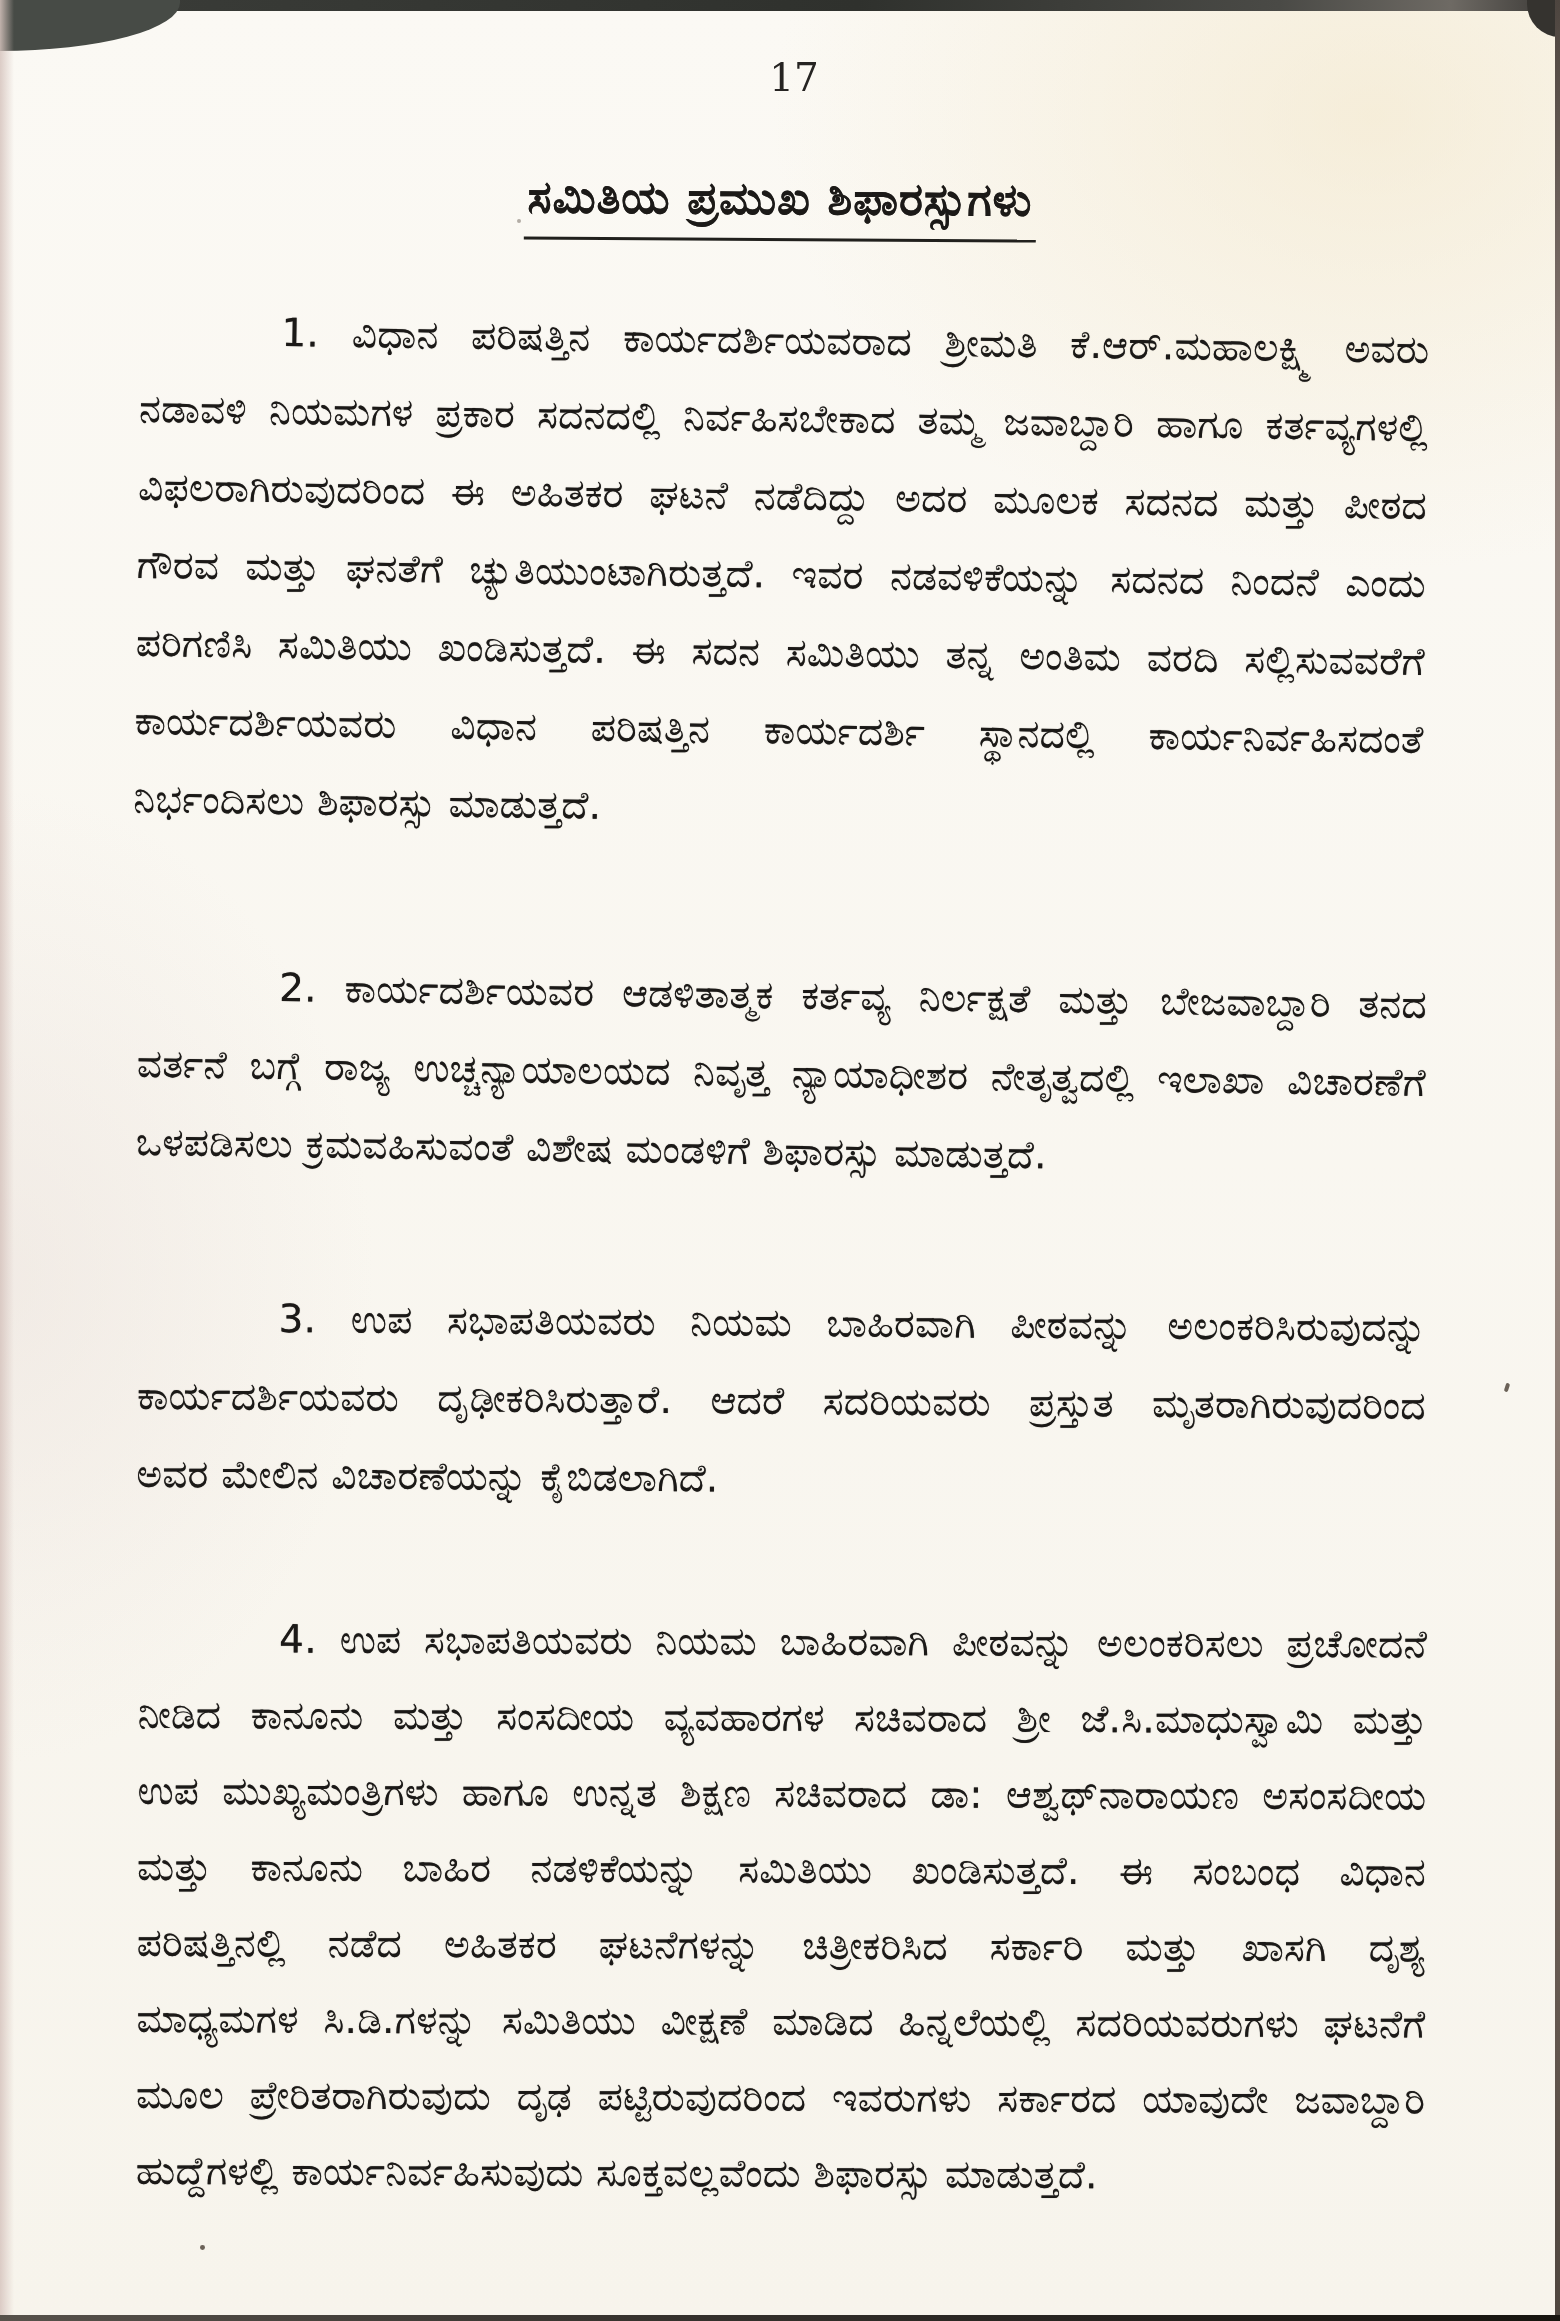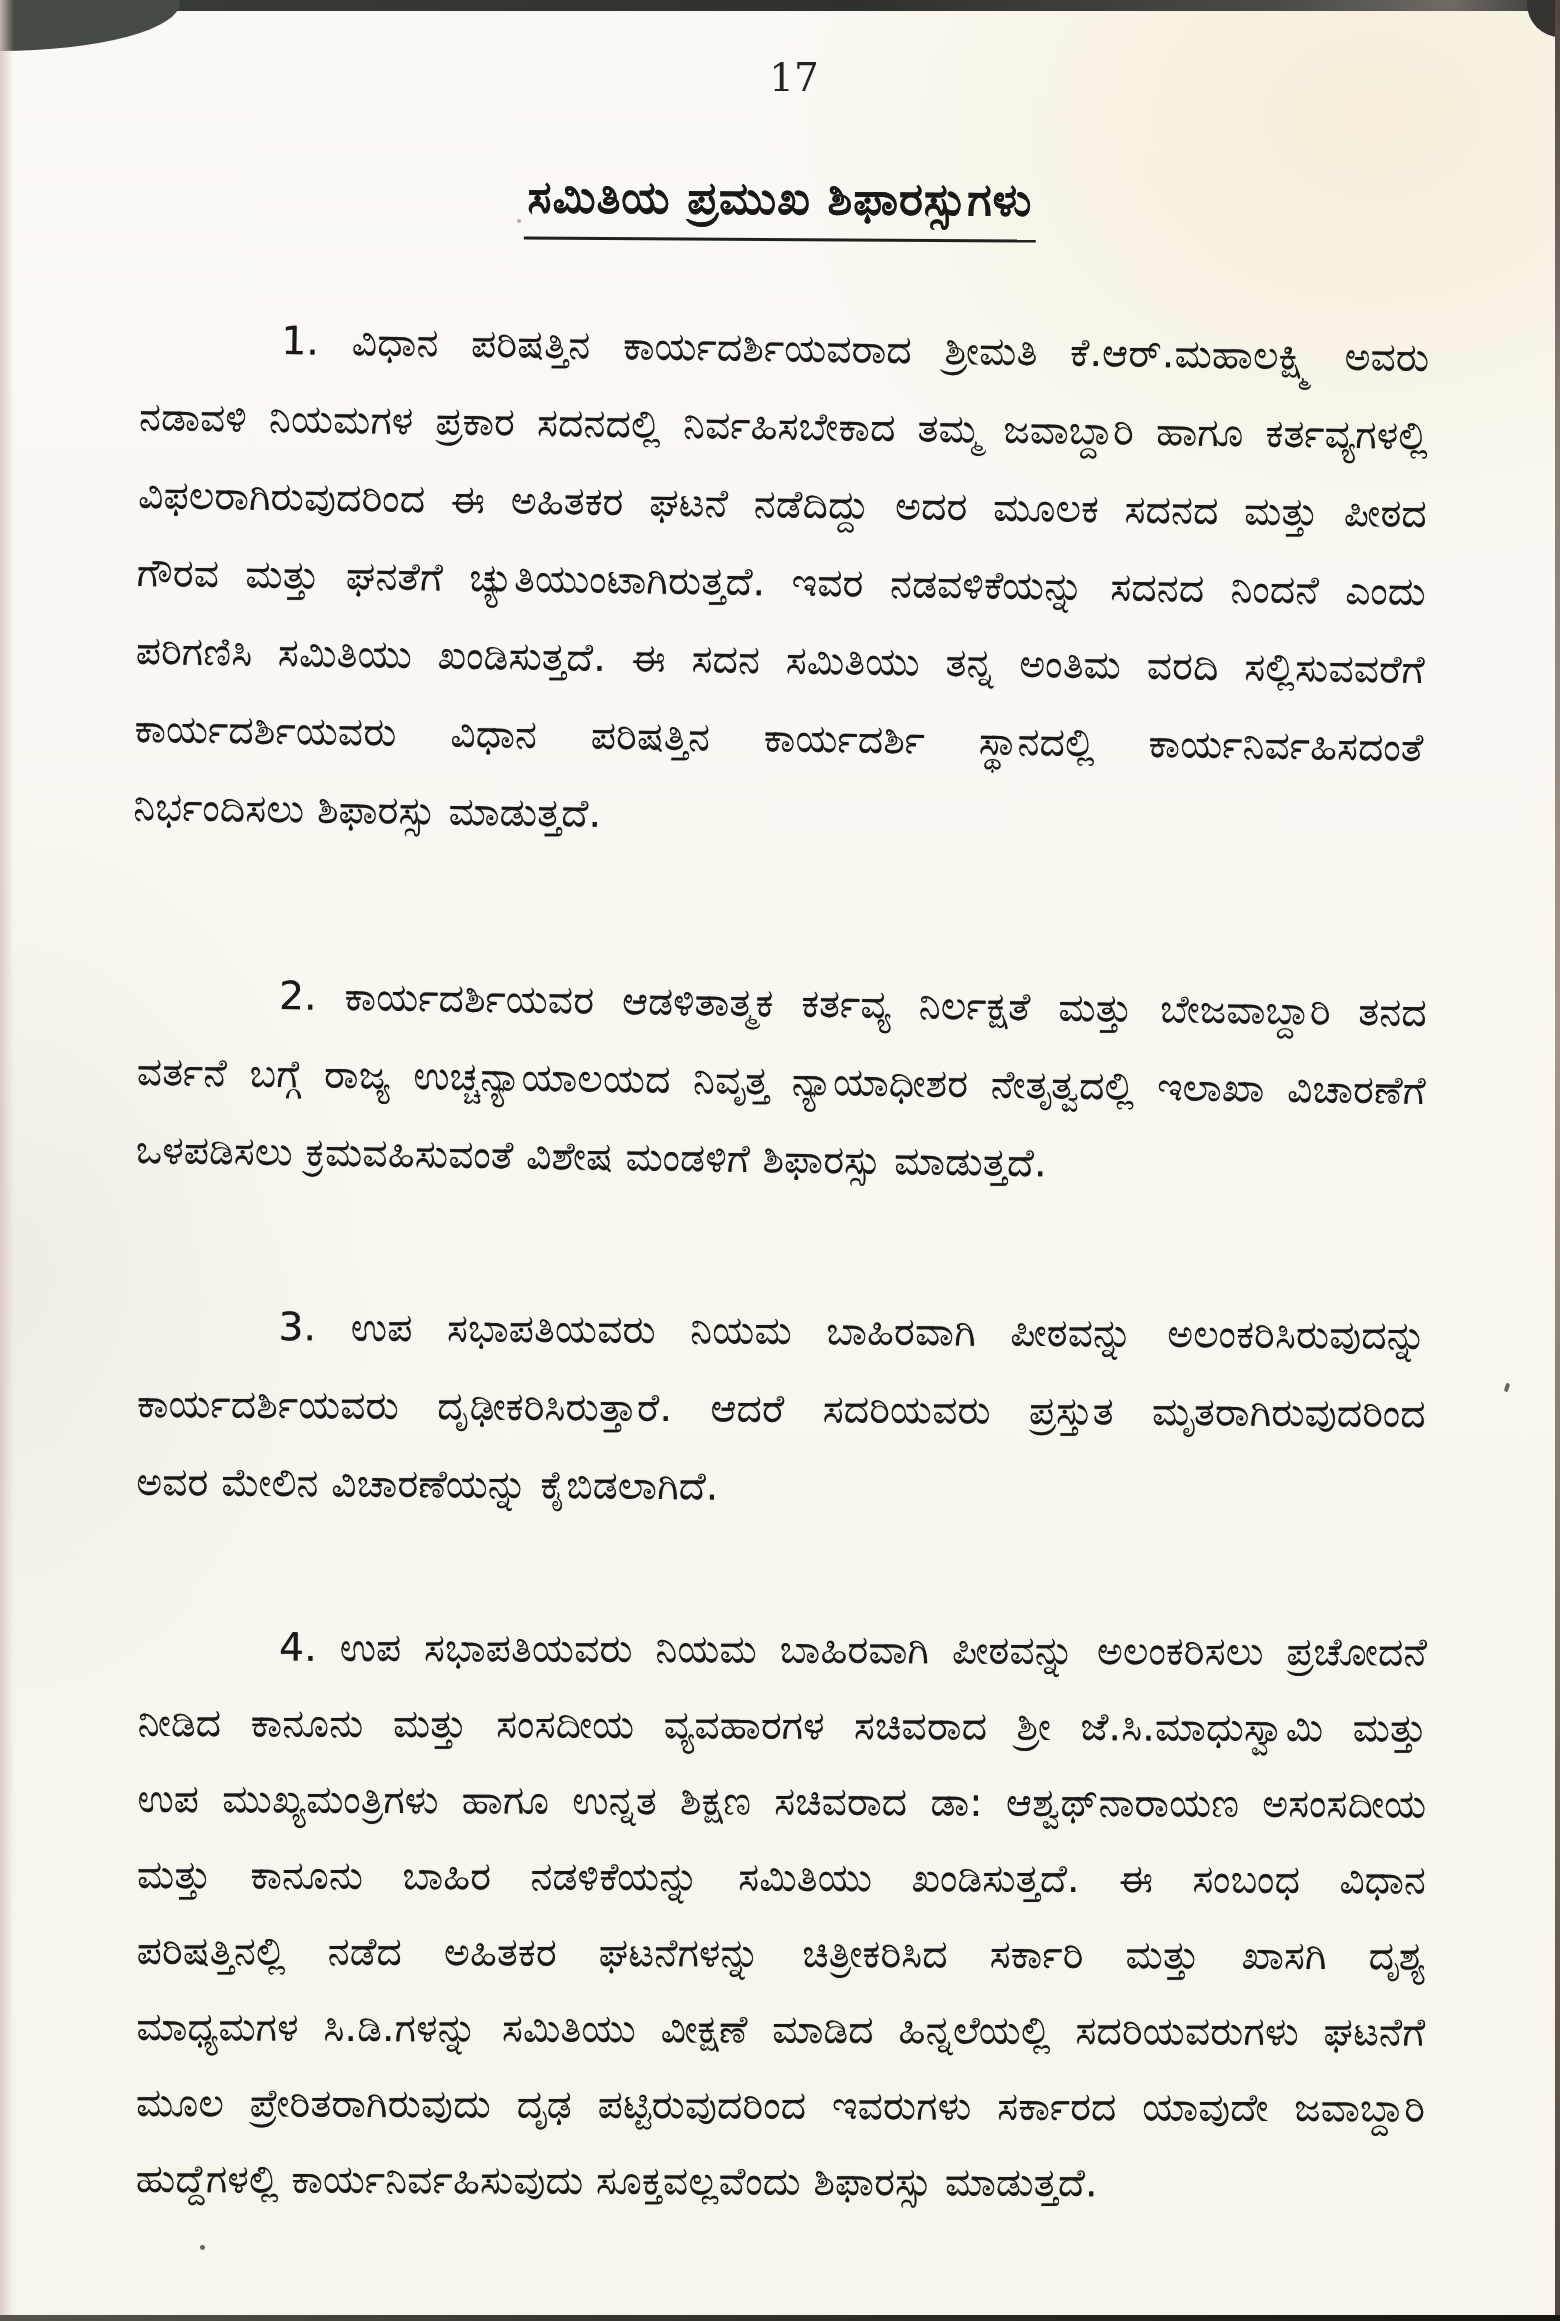--- a/index.html
+++ b/index.html
@@ -81,7 +81,7 @@
   
   .text-block {
     position: absolute;
-    top: 300px;
+    top: 292px;
     left: 137px;
     width: 1289px;
   }

